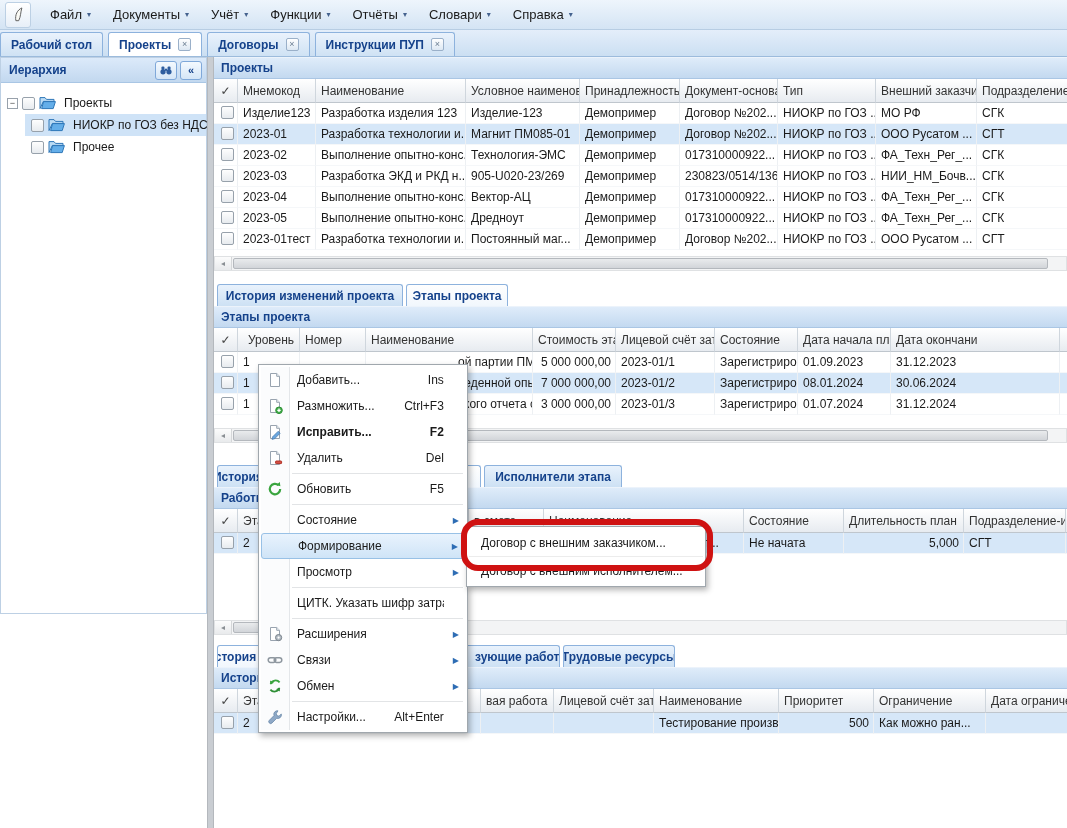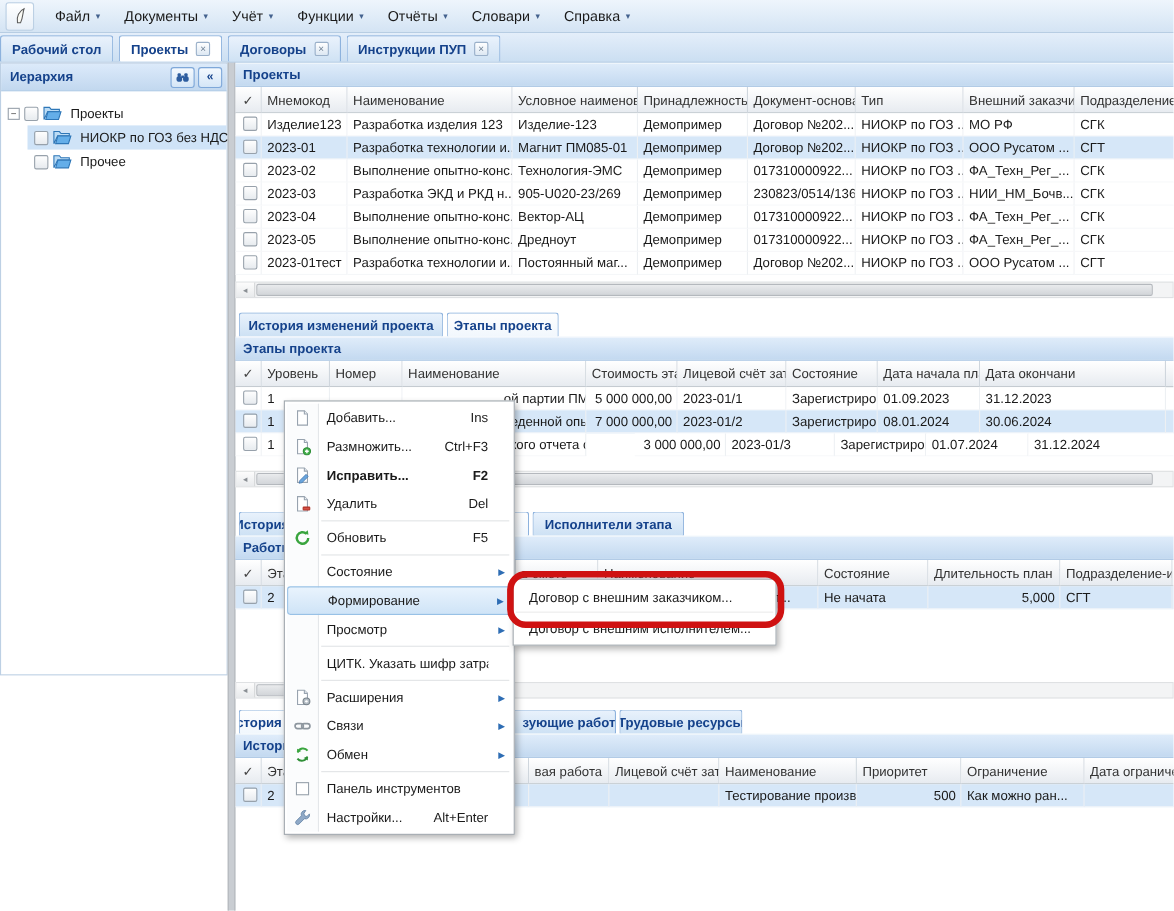--- a/index.html
+++ b/index.html
@@ -378,7 +378,7 @@
 <div class="tbl" style="top:328px">
     <div class="trh">
       <div class="th chk" style="width: 24px;">✓</div>
-      <div class="th" style="width: 62px;">
+      <div class="th" style="width: 62px; justify-content: center;">
         <span>Уровень</span>
       </div>
       <div class="th" style="width: 66px;">

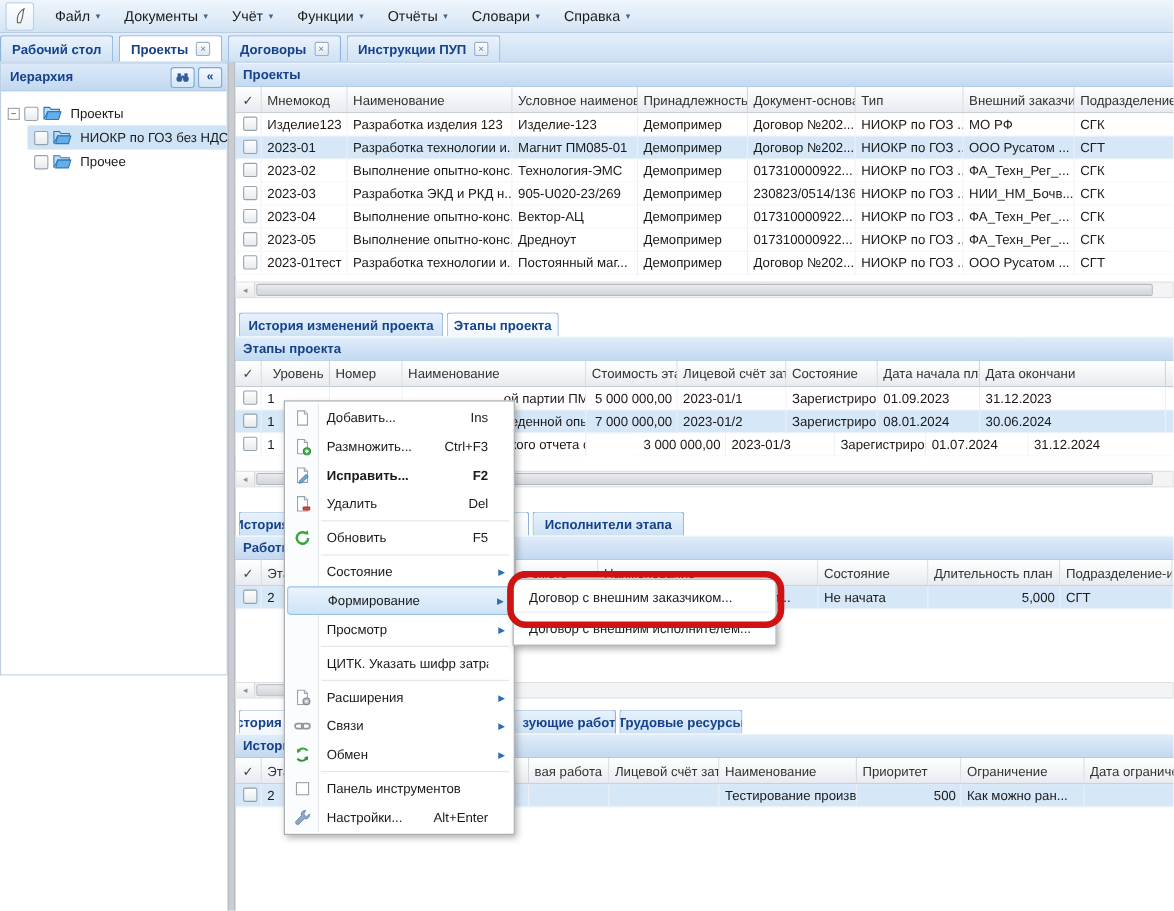--- a/index.html
+++ b/index.html
@@ -439,7 +439,7 @@
       <div class="td" style="width: 62px;">1</div>
       <div class="td" style="width: 66px;"></div>
       <div class="td" style="width: 167px; padding-left: 92px;">ского отчета с ...</div>
-      <div class="td" style="width: 83px; text-align: right; margin-left: 44px;">3 000 000,00</div>
+      <div class="td" style="width: 83px; text-align: right;">3 000 000,00</div>
       <div class="td" style="width: 99px;">2023-01/3</div>
       <div class="td" style="width: 83px;">Зарегистрирован</div>
       <div class="td" style="width: 93px;">01.07.2024</div>

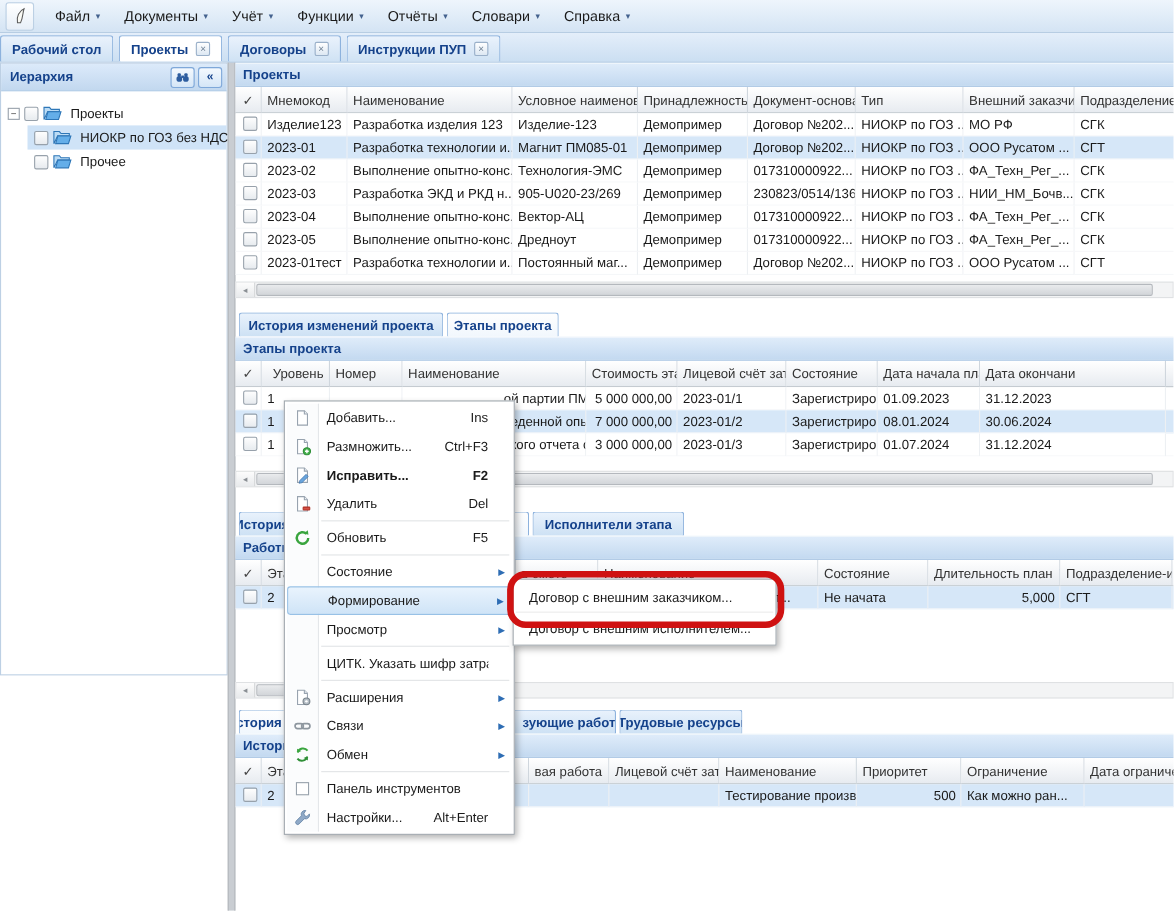--- a/index.html
+++ b/index.html
@@ -722,16 +722,6 @@
 
     <div class="mi-sep"></div>
 
-    <div class="mi">
-      <span class="mi-ico">
-        <svg viewBox="0 0 16 16">
-          <rect x="2.5" y="2.5" width="11" height="11" fill="#fff" stroke="#98a2ac"></rect>
-        </svg>
-      </span>
-      <span class="mi-label">Панель инструментов</span>
-      <span class="mi-short"></span>
-      <span class="mi-arrow">▶</span>
-    </div>
 
     <div class="mi">
       <span class="mi-ico">

